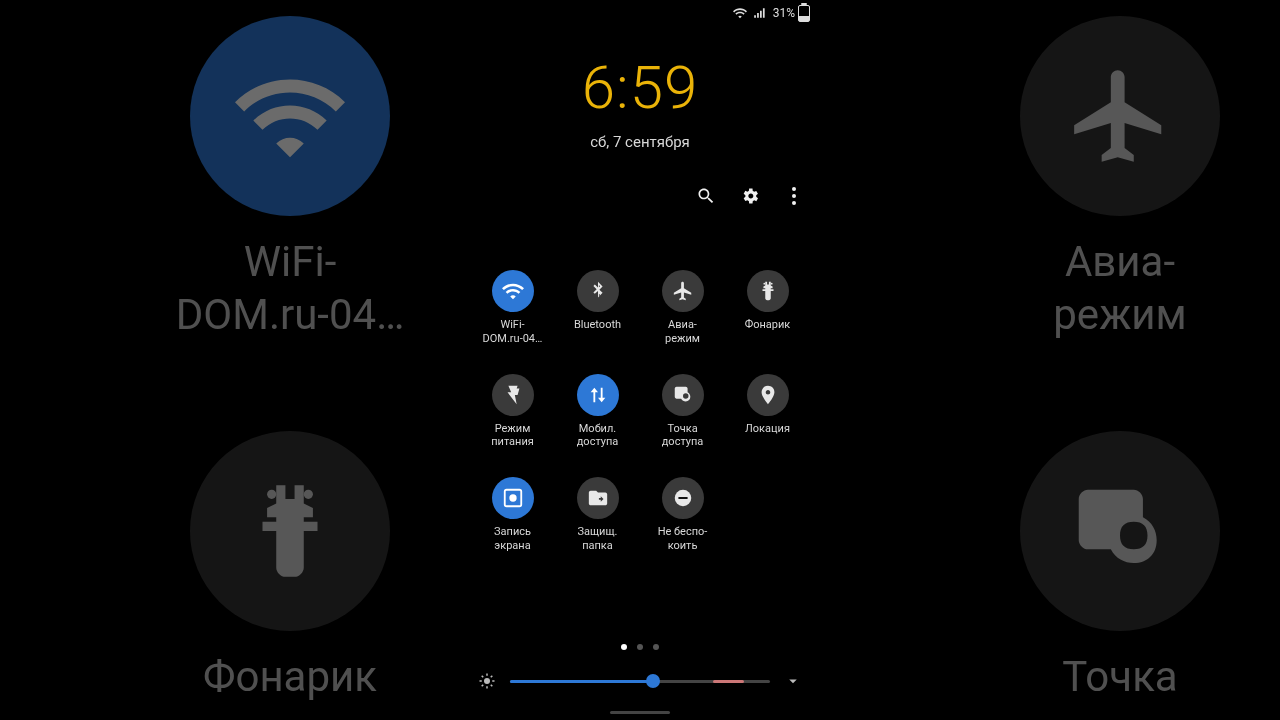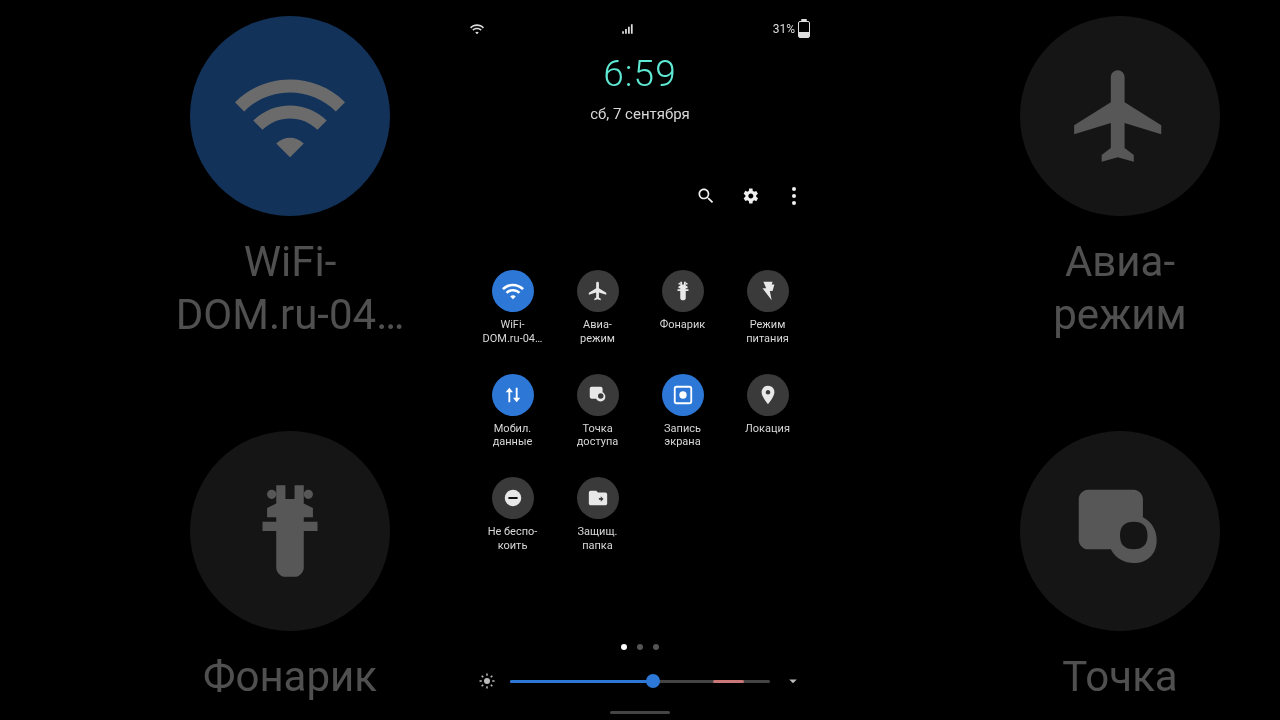--- a/index.html
+++ b/index.html
@@ -22,7 +22,7 @@
 .phone{position:absolute;left:460px;top:0;width:360px;height:720px;background:#000}
 
 
-.status{position:absolute;top:0;left:0;right:0;height:26px;display:flex;justify-content:space-between;align-items:center;padding:16px 10px;gap:6px;font-size:12px;color:#ddd}
+.status{position:absolute;top:0;left:0;right:0;height:26px;display:flex;justify-content:flex-end;align-items:center;padding:0 10px;gap:6px;font-size:12px;color:#ddd}
 .status svg{width:14px;height:14px;fill:#ddd}
 .batt{display:flex;align-items:center;gap:3px}
 .batt .bicon{width:10px;height:15px;border:1px solid #ddd;border-radius:2px;position:relative}

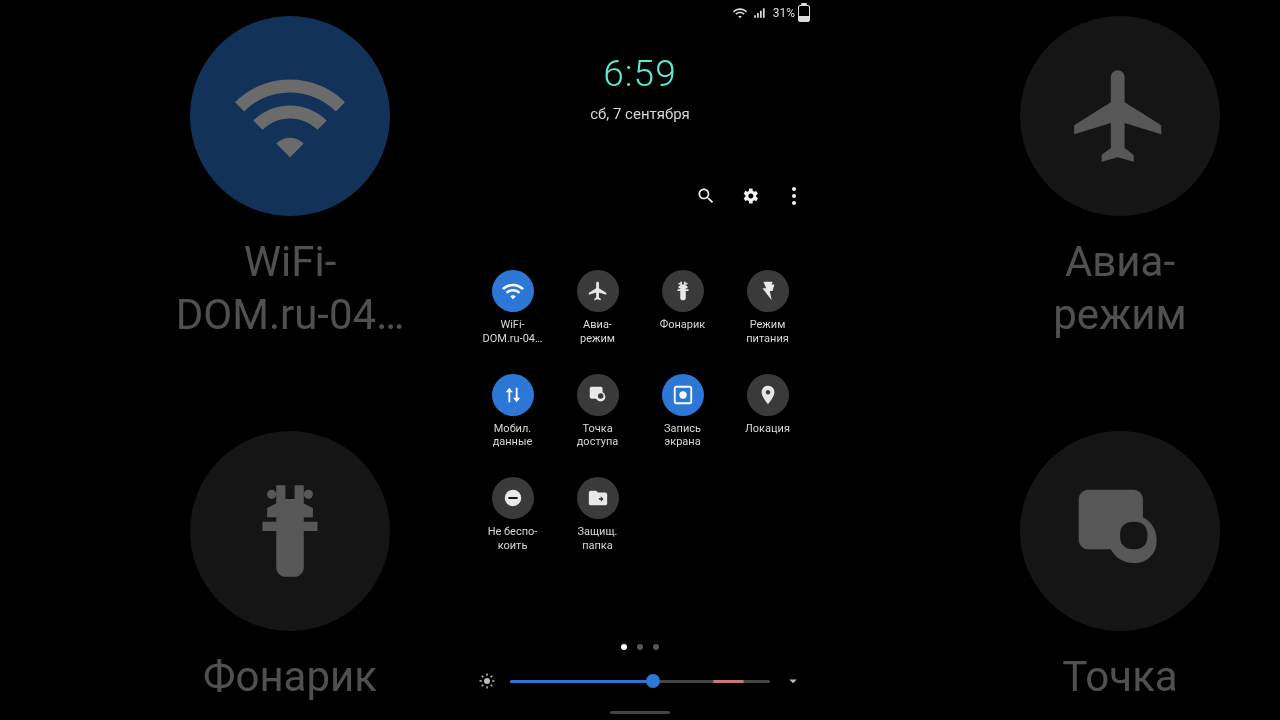--- a/index.html
+++ b/index.html
@@ -31,7 +31,7 @@
 
 
 .clock{position:absolute;top:52px;left:0;right:0;text-align:center}
-.clock .time{font-size:37px;font-weight:300;color:#5eead4;letter-spacing:1px}
+.clock .time{font-size:60px;font-weight:300;color:#eab308;letter-spacing:1px}
 .clock .date{font-size:15px;color:#d8d8d8;margin-top:10px}
 
 

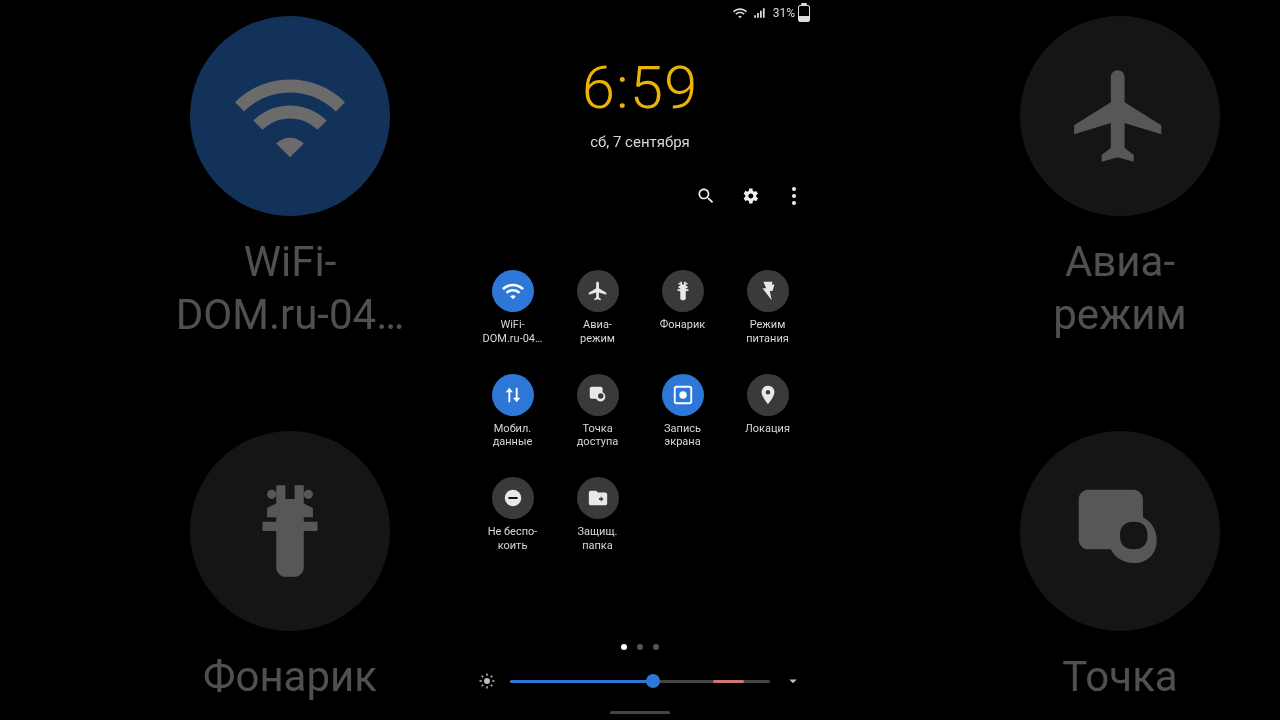--- a/index.html
+++ b/index.html
@@ -237,6 +237,14 @@
       <div class="tile">
         <div class="circ off">
             <svg viewBox="0 0 24 24">
+              <use href="#i-bt"></use>
+            </svg>
+          </div>
+        <div class="tlabel">Bluetooth</div>
+      </div>
+      <div class="tile">
+        <div class="circ off">
+            <svg viewBox="0 0 24 24">
               <use href="#i-plane"></use>
             </svg>
           </div>

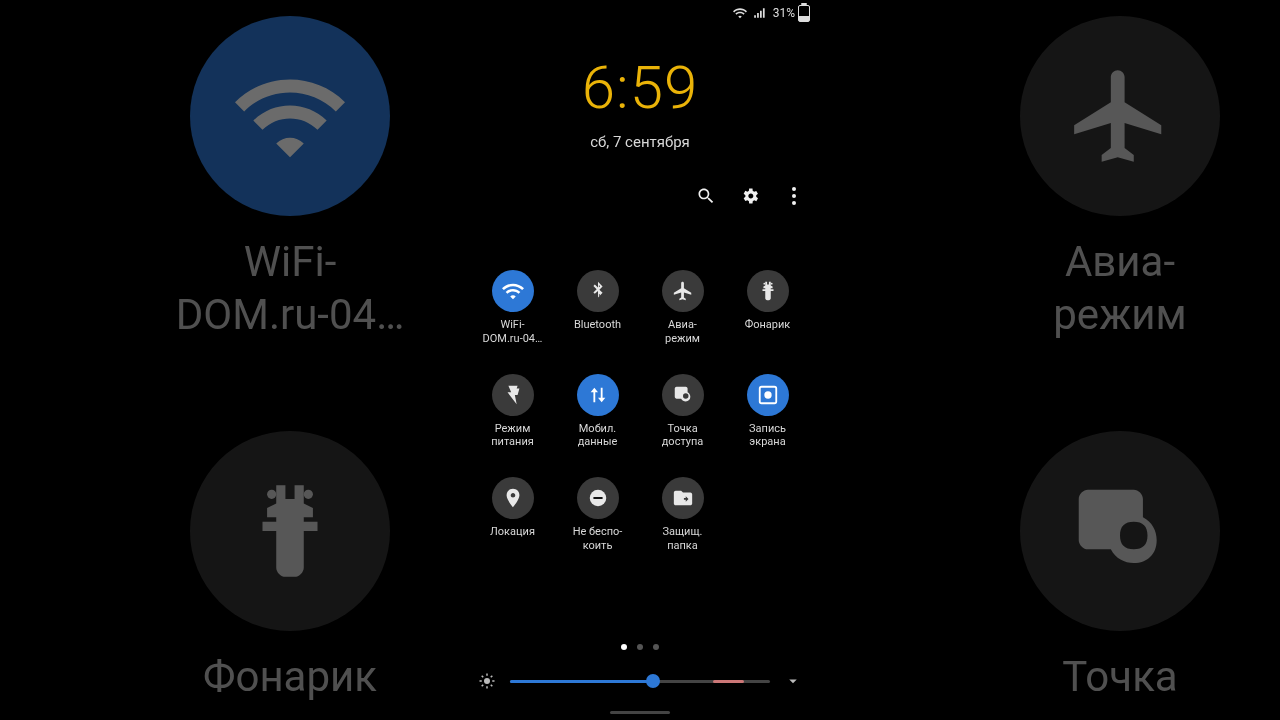--- a/index.html
+++ b/index.html
@@ -276,7 +276,7 @@
             </svg>
           </div>
         <div class="tlabel">Мобил.
-данные</div>
+доступа</div>
       </div>
       <div class="tile">
         <div class="circ off">

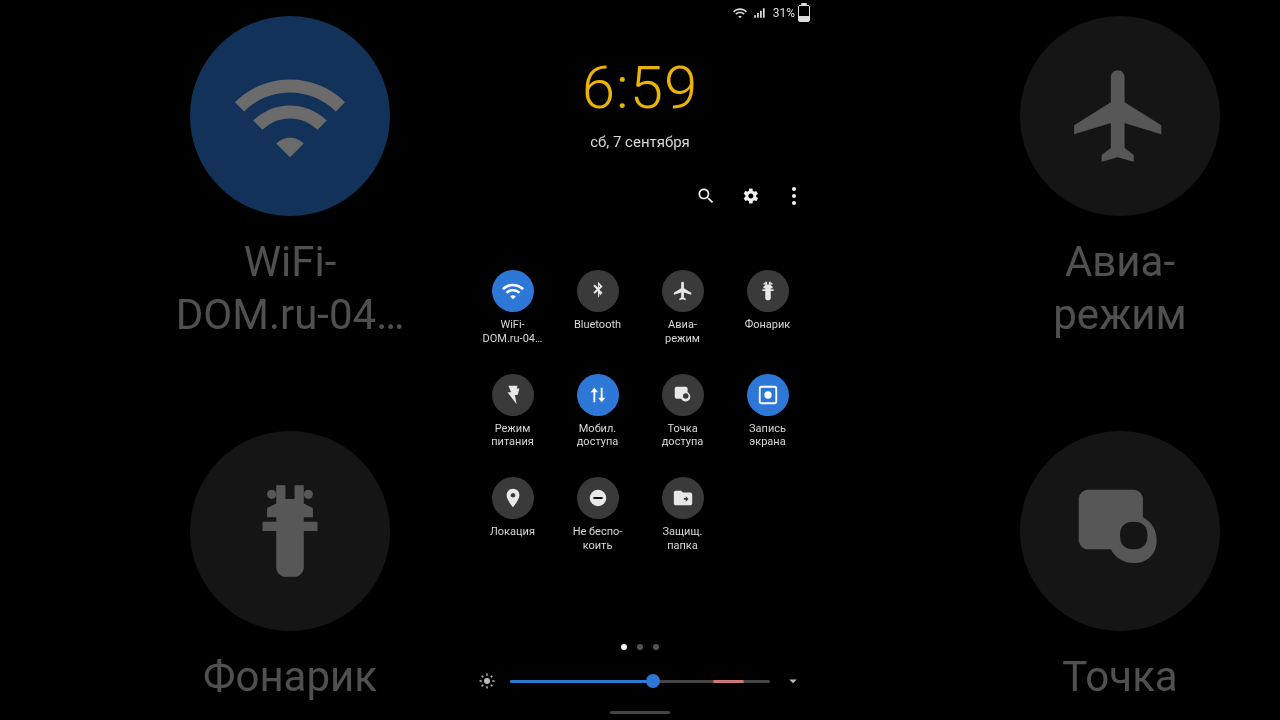--- a/index.html
+++ b/index.html
@@ -289,6 +289,14 @@
       </div>
 
       <div class="tile">
+        <div class="circ off">
+            <svg viewBox="0 0 24 24">
+              <use href="#i-loc"></use>
+            </svg>
+          </div>
+        <div class="tlabel">Локация</div>
+      </div>
+      <div class="tile">
         <div class="circ on">
             <svg viewBox="0 0 24 24" style="color:#fff">
               <use href="#i-rec"></use>
@@ -296,14 +304,6 @@
           </div>
         <div class="tlabel">Запись
 экрана</div>
-      </div>
-      <div class="tile">
-        <div class="circ off">
-            <svg viewBox="0 0 24 24">
-              <use href="#i-loc"></use>
-            </svg>
-          </div>
-        <div class="tlabel">Локация</div>
       </div>
       <div class="tile">
         <div class="circ off">

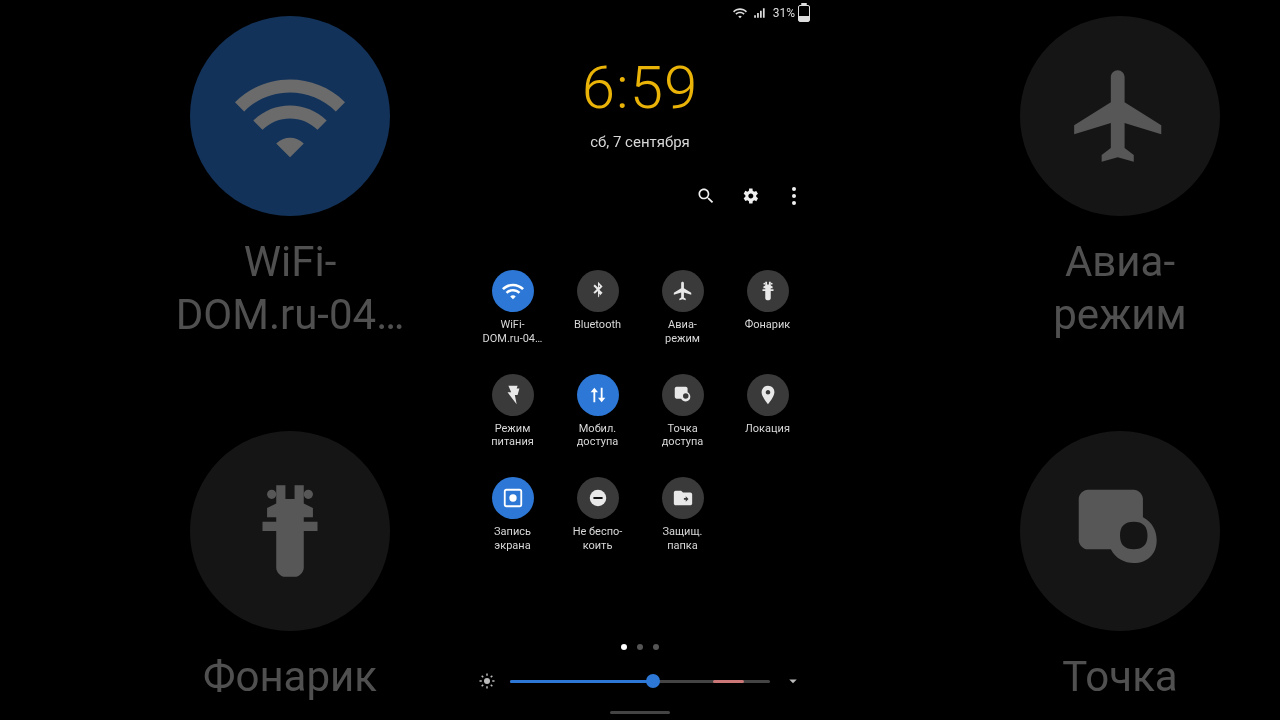--- a/index.html
+++ b/index.html
@@ -308,20 +308,20 @@
       <div class="tile">
         <div class="circ off">
             <svg viewBox="0 0 24 24">
+              <use href="#i-folder"></use>
+            </svg>
+          </div>
+        <div class="tlabel">Защищ.
+папка</div>
+      </div>
+      <div class="tile">
+        <div class="circ off">
+            <svg viewBox="0 0 24 24">
               <use href="#i-dnd"></use>
             </svg>
           </div>
         <div class="tlabel">Не беспо-
 коить</div>
-      </div>
-      <div class="tile">
-        <div class="circ off">
-            <svg viewBox="0 0 24 24">
-              <use href="#i-folder"></use>
-            </svg>
-          </div>
-        <div class="tlabel">Защищ.
-папка</div>
       </div>
     </div>
 

